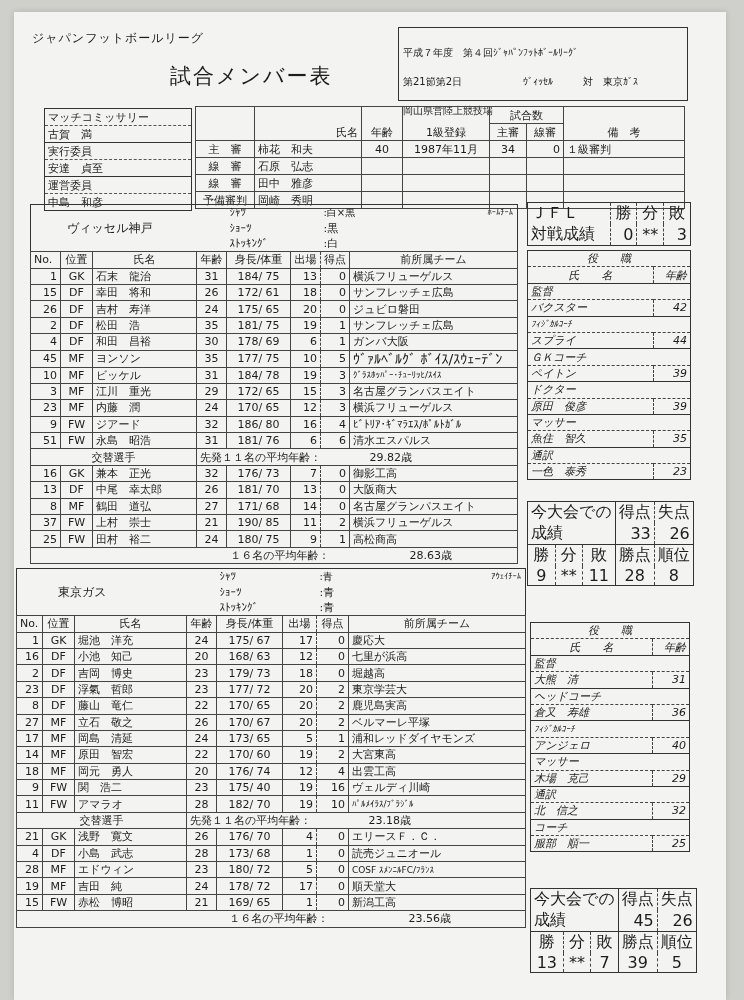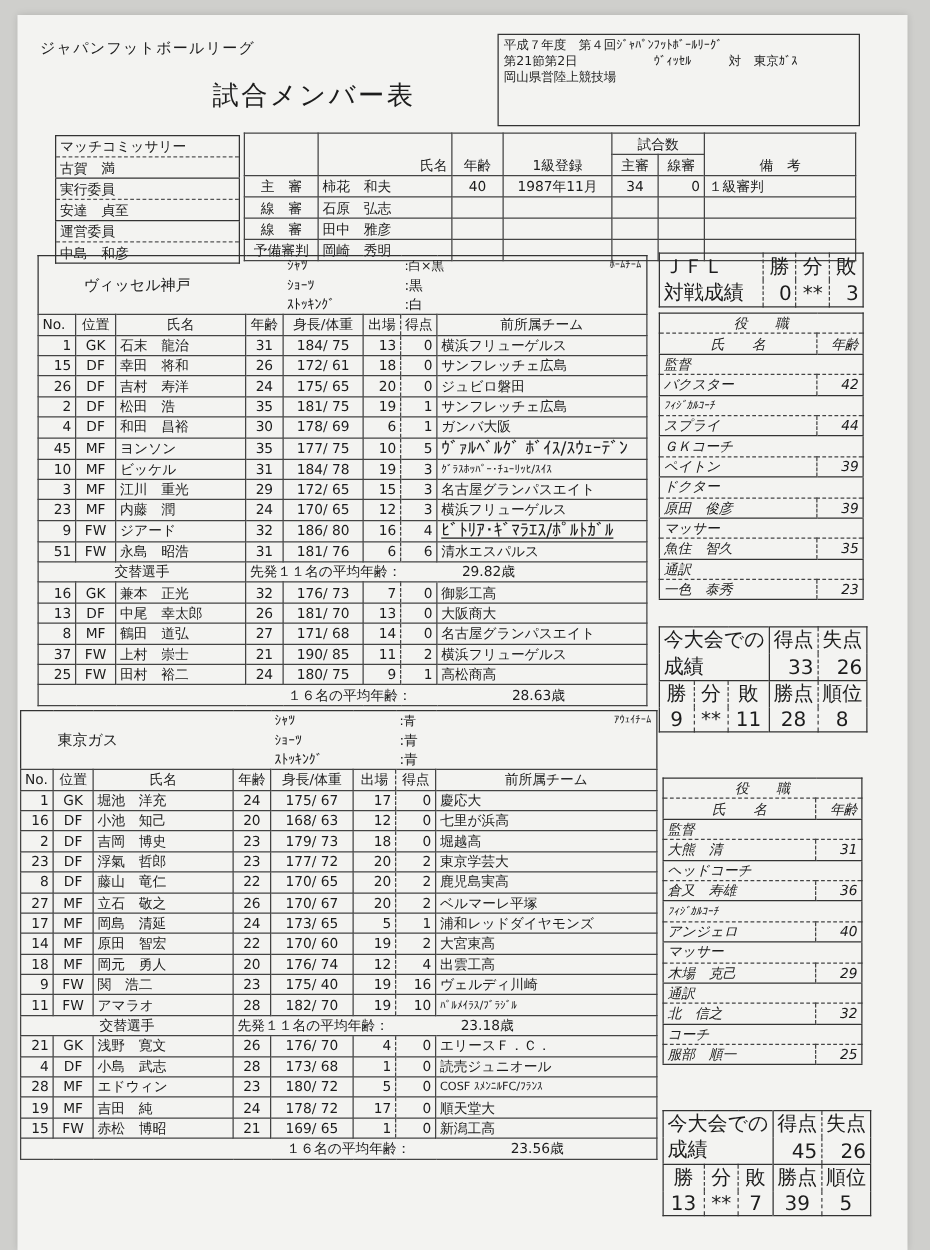--- a/index.html
+++ b/index.html
@@ -9,7 +9,7 @@
   .league{left:32px;top:30px;font-size:12px;letter-spacing:1px;}
   .title{left:170px;top:62px;font-size:21px;letter-spacing:2px;}
   .matchbox{left:398px;top:27px;width:290px;height:74px;border:1.3px solid #333;font-size:10px;line-height:13px;padding:2px 4px;box-sizing:border-box;}
-  .matchbox .row{display:flex;white-space:nowrap;}
+  .matchbox .row{display:flex;white-space:nowrap;margin-top:16px;}
   table{border-collapse:collapse;}
   td,th{font-weight:normal;padding:0 3px;white-space:nowrap;overflow:hidden;}
   .comm{left:44px;top:108px;width:148px;border:1.3px solid #333;}

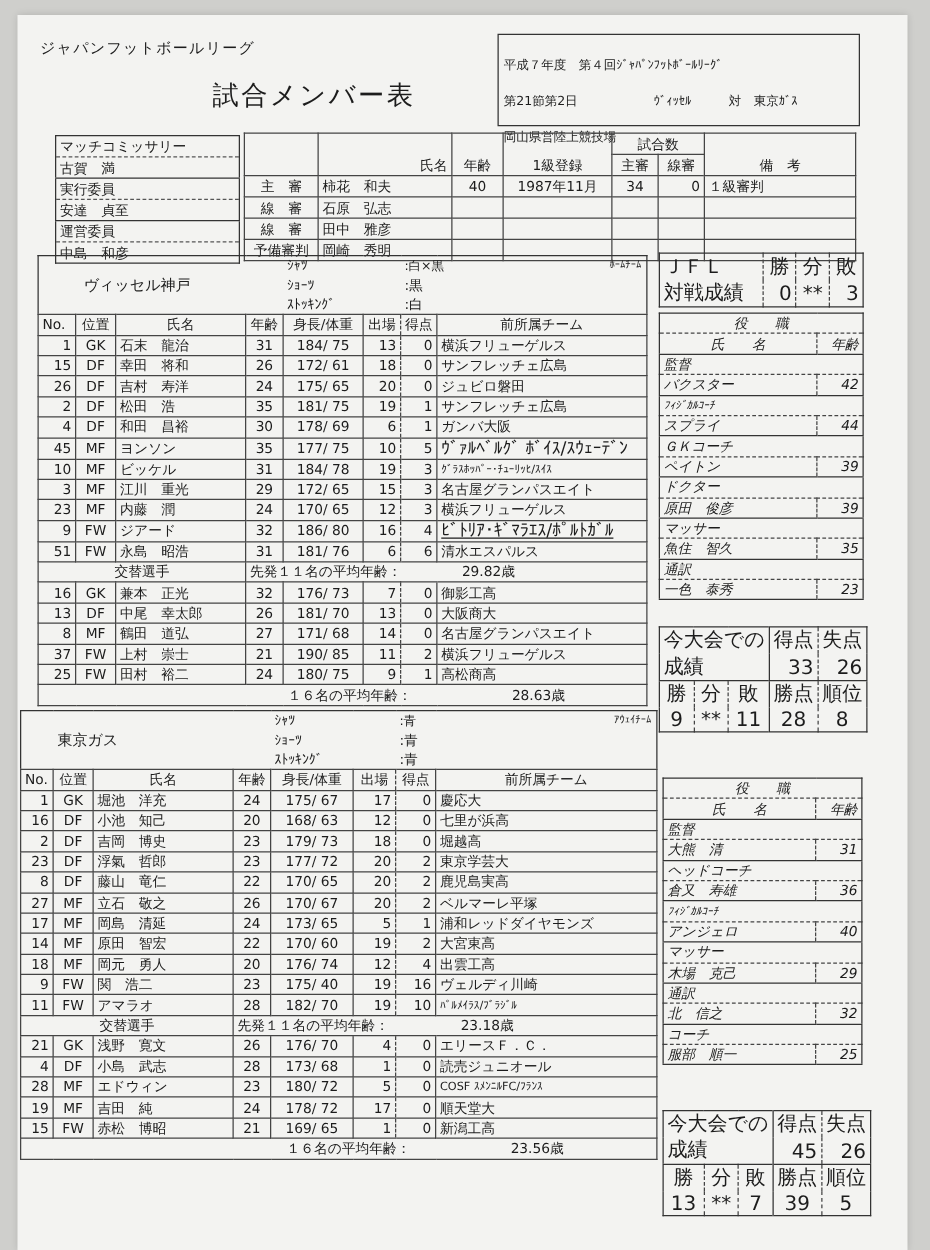--- a/index.html
+++ b/index.html
@@ -282,7 +282,7 @@
         <td class="c">186/ 80</td>
         <td class="r dl">16</td>
         <td class="r" style="border-left: 1px dashed rgb(68, 68, 68);">4</td>
-        <td style="font-size: 14px; text-decoration: underline;">ﾋﾞﾄﾘｱ･ｷﾞﾏﾗｴｽ/ﾎﾟﾙﾄｶﾞﾙ</td>
+        <td style="font-size: 11px;">ﾋﾞﾄﾘｱ･ｷﾞﾏﾗｴｽ/ﾎﾟﾙﾄｶﾞﾙ</td>
       </tr>
       <tr>
         <td class="r">51</td>

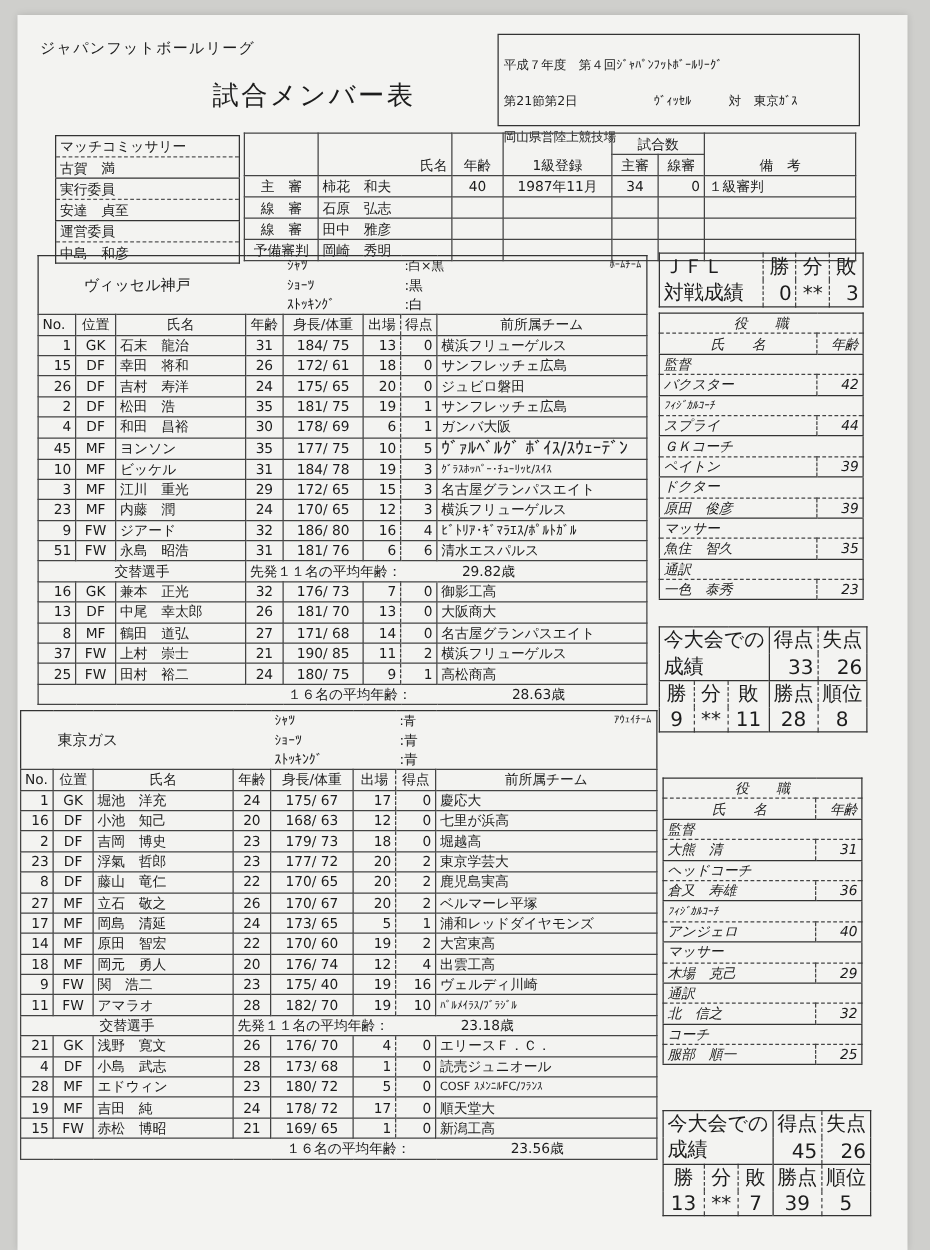--- a/index.html
+++ b/index.html
@@ -460,7 +460,7 @@
     </colgroup>
   <tbody>
   <tr>
-        <td colspan="4" rowspan="3" style="border:0;padding-left:29px;font-size:12px">東京ガス</td>
+        <td colspan="4" rowspan="3" style="border:0;padding-left:41px;font-size:12px">東京ガス</td>
       <td colspan="2" class="small" style="border:0">ｼｬﾂ</td>
       <td colspan="2" style="border:0;position:relative"><span class="kit">:青</span><span class="small" style="position:absolute;right:4px;top:2px">ｱｳｪｲﾁｰﾑ</span></td>
       </tr>

